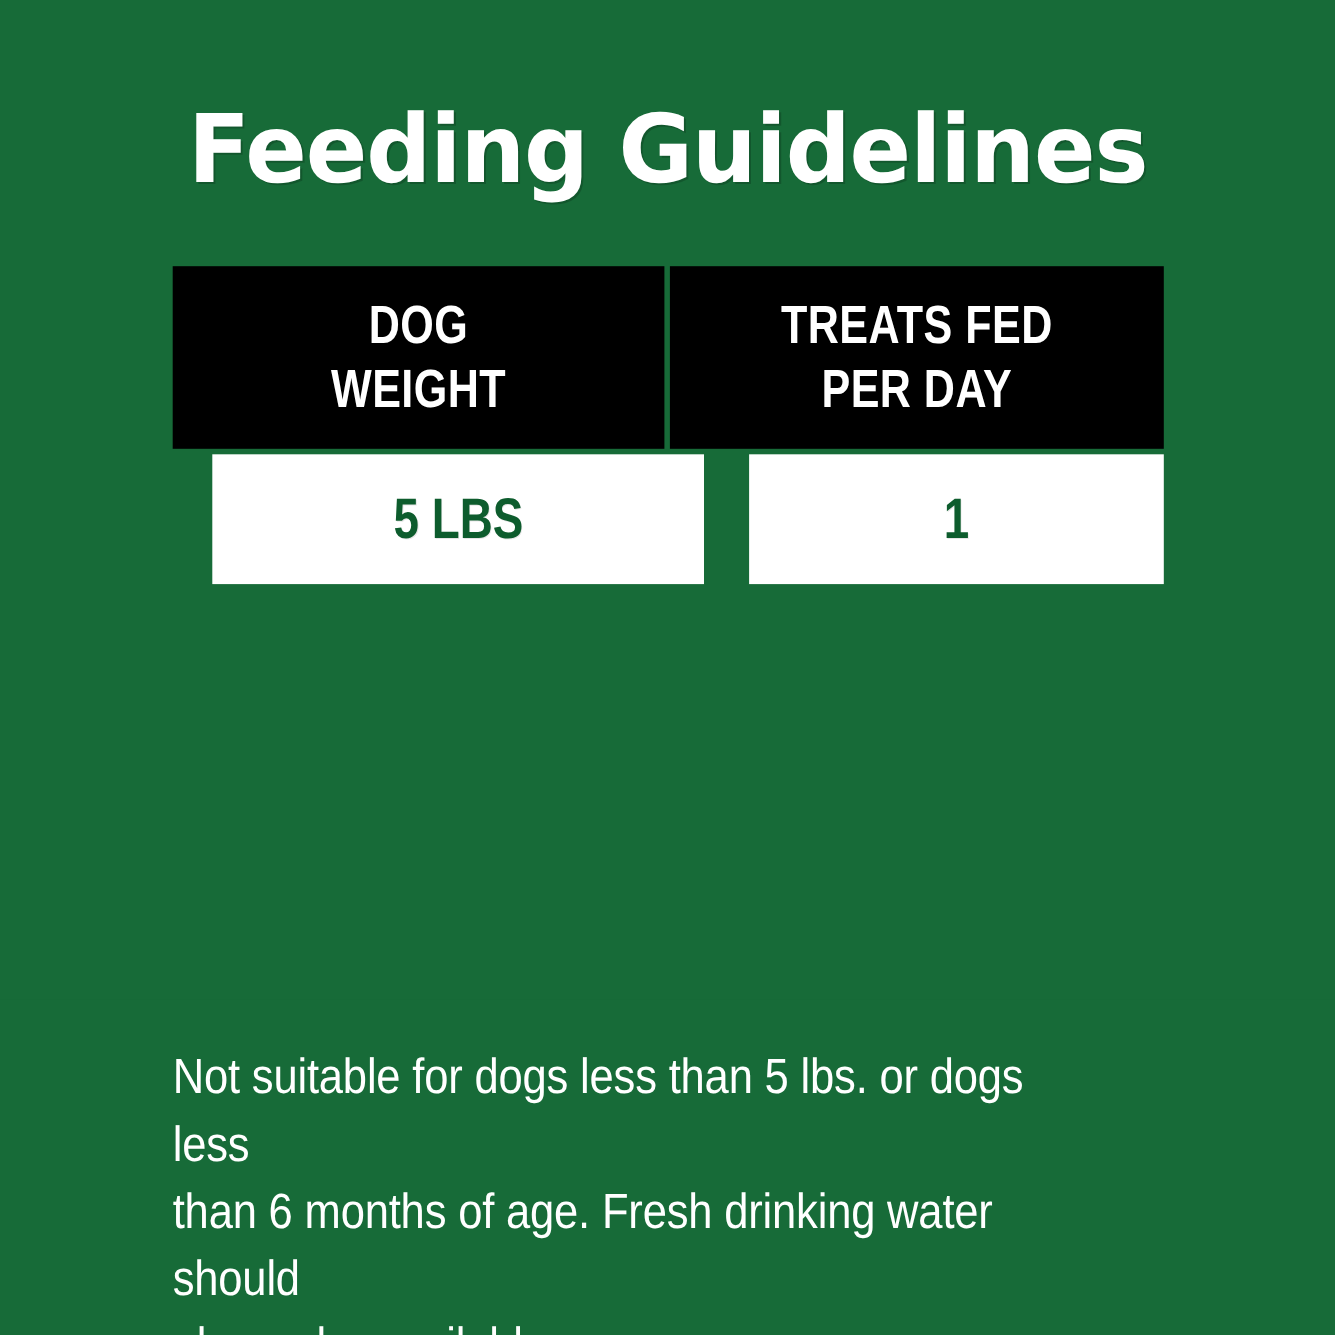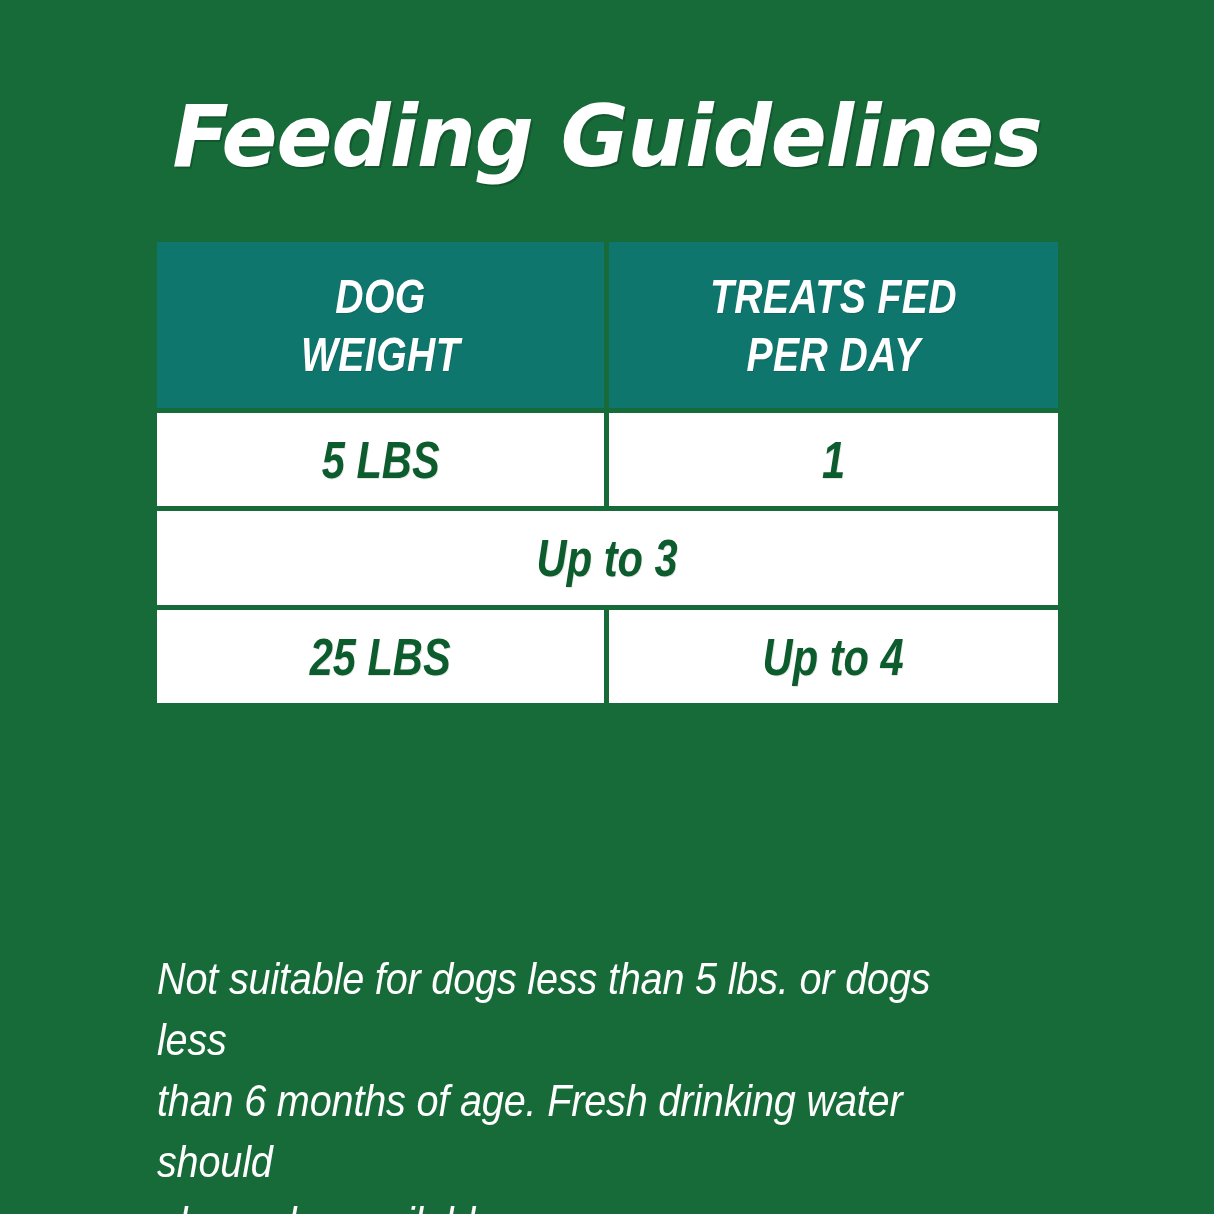--- a/index.html
+++ b/index.html
@@ -20,7 +20,6 @@
     height: 909px;
     background: #176B38;
     box-sizing: border-box;
-    font-style: italic;
   }
 
   

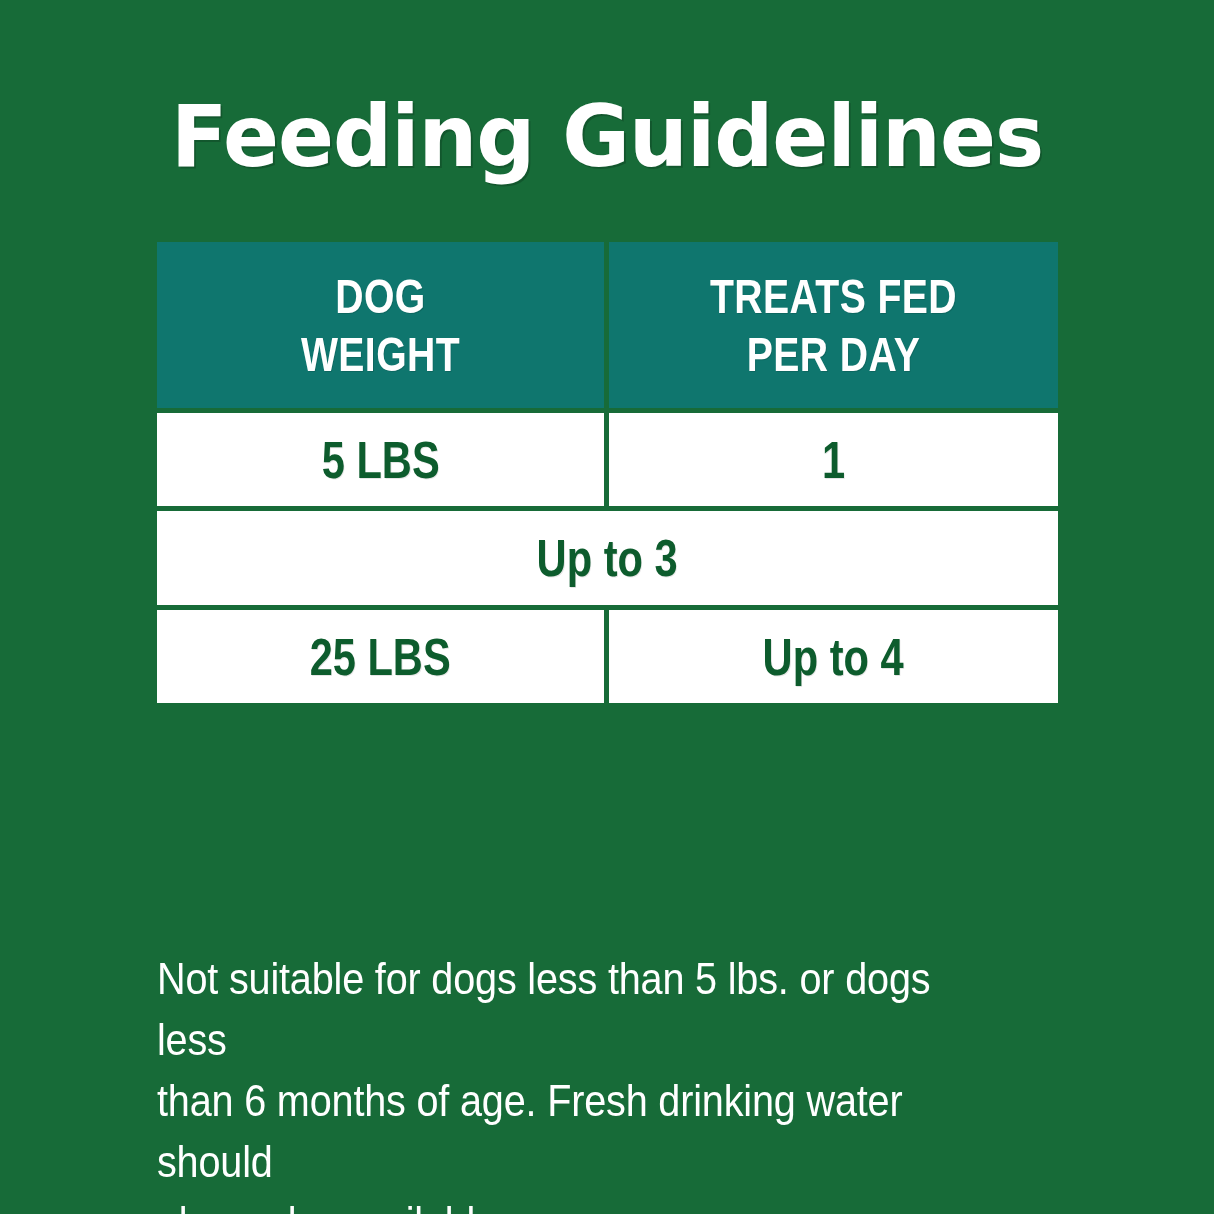--- a/index.html
+++ b/index.html
@@ -79,7 +79,7 @@
   .cell.c2 { flex: 1 1 auto; }
 
   .header-row .cell {
-    background: #0f766e;
+    background: #000000;
     color: #FFFFFF;
     font-family: "Liberation Sans", sans-serif;
     font-weight: 700;

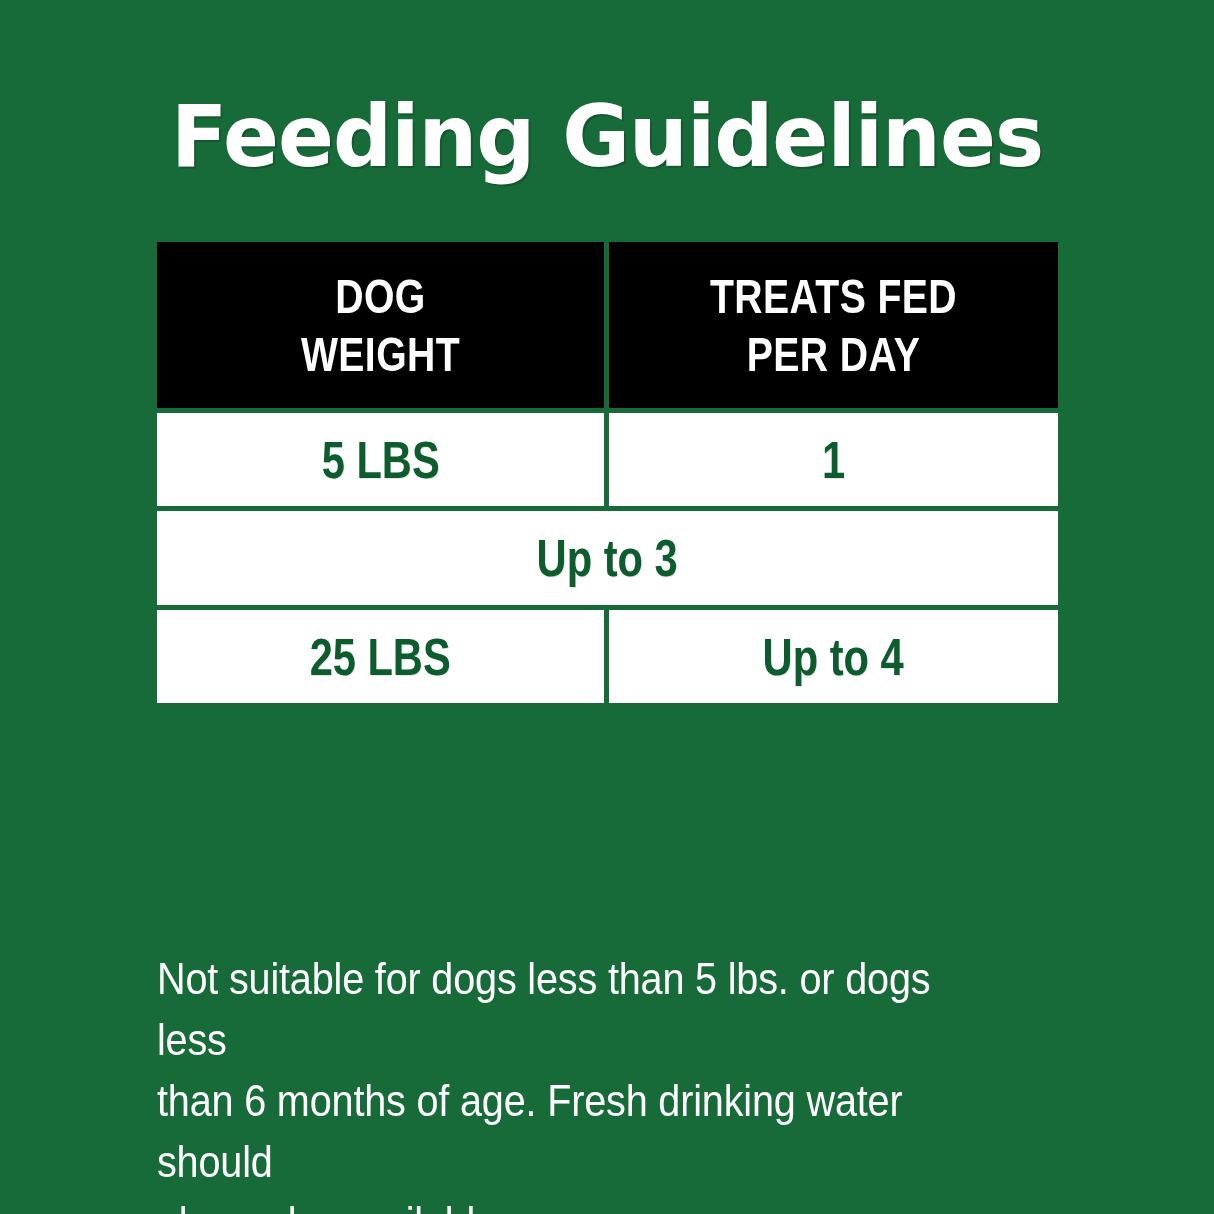--- a/index.html
+++ b/index.html
@@ -104,6 +104,7 @@
     font-size: 52px;
     line-height: 60px;
     text-shadow: 1px 1px 0 rgba(0,0,0,0.10);
+    margin-left: 36px;
   }
   .data-row .cell .dtxt {
     display: block;

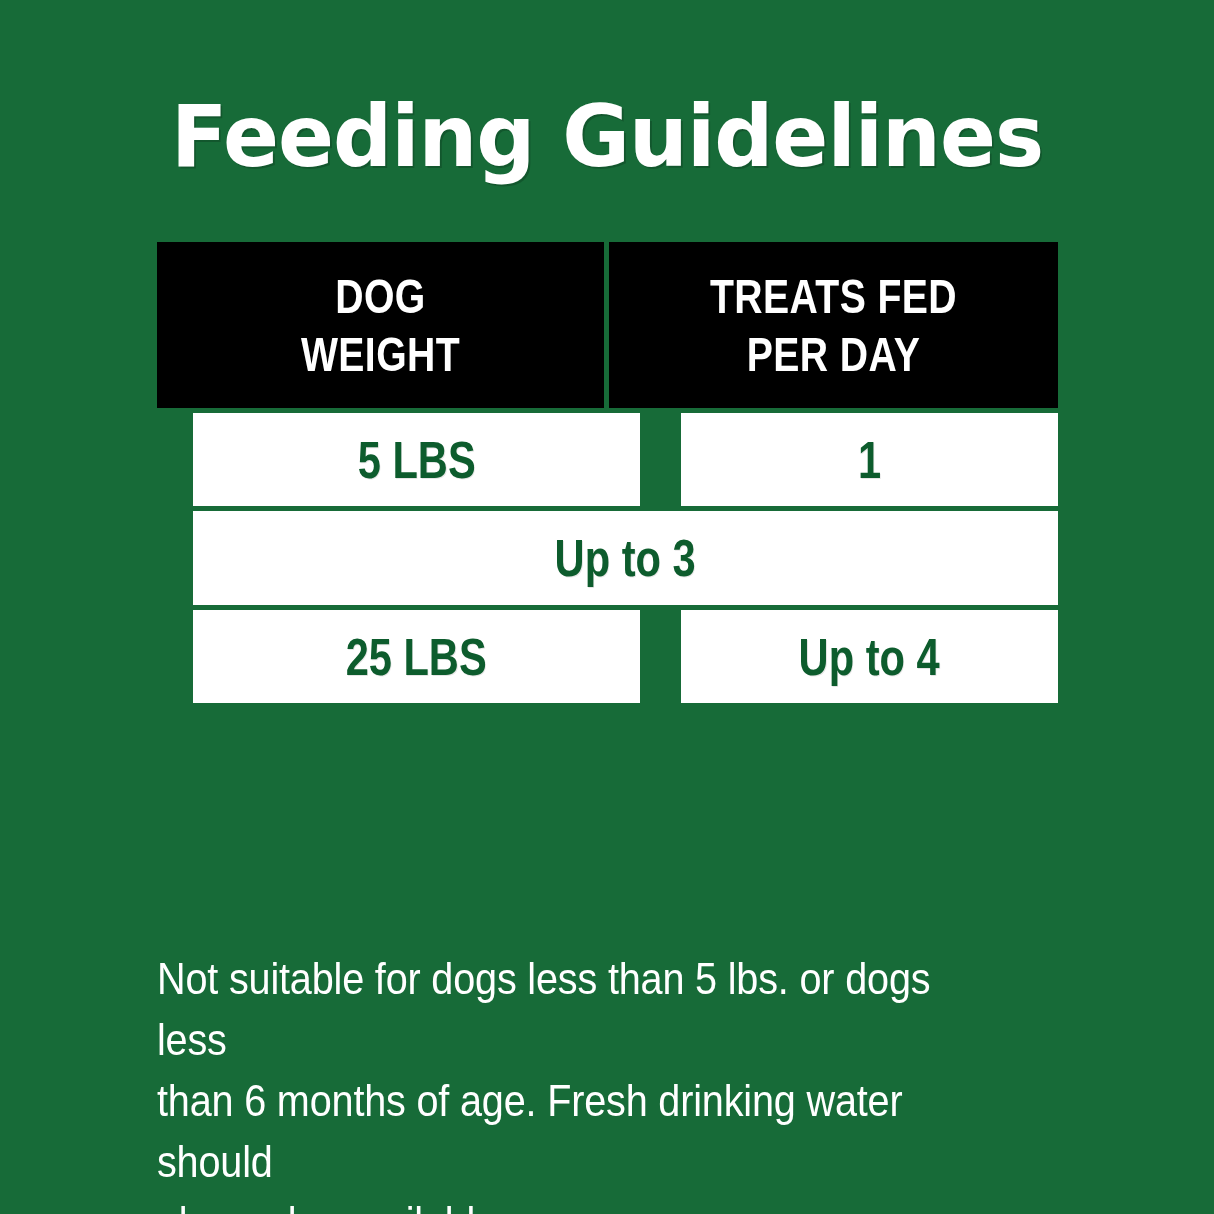--- a/index.html
+++ b/index.html
@@ -162,9 +162,6 @@
     </div>
 
     <div class="row data-row">
-      <div class="cell c2">
-        <span class="dtxt">Up to 3</span>
-      </div>
     </div>
 
     <div class="row data-row">

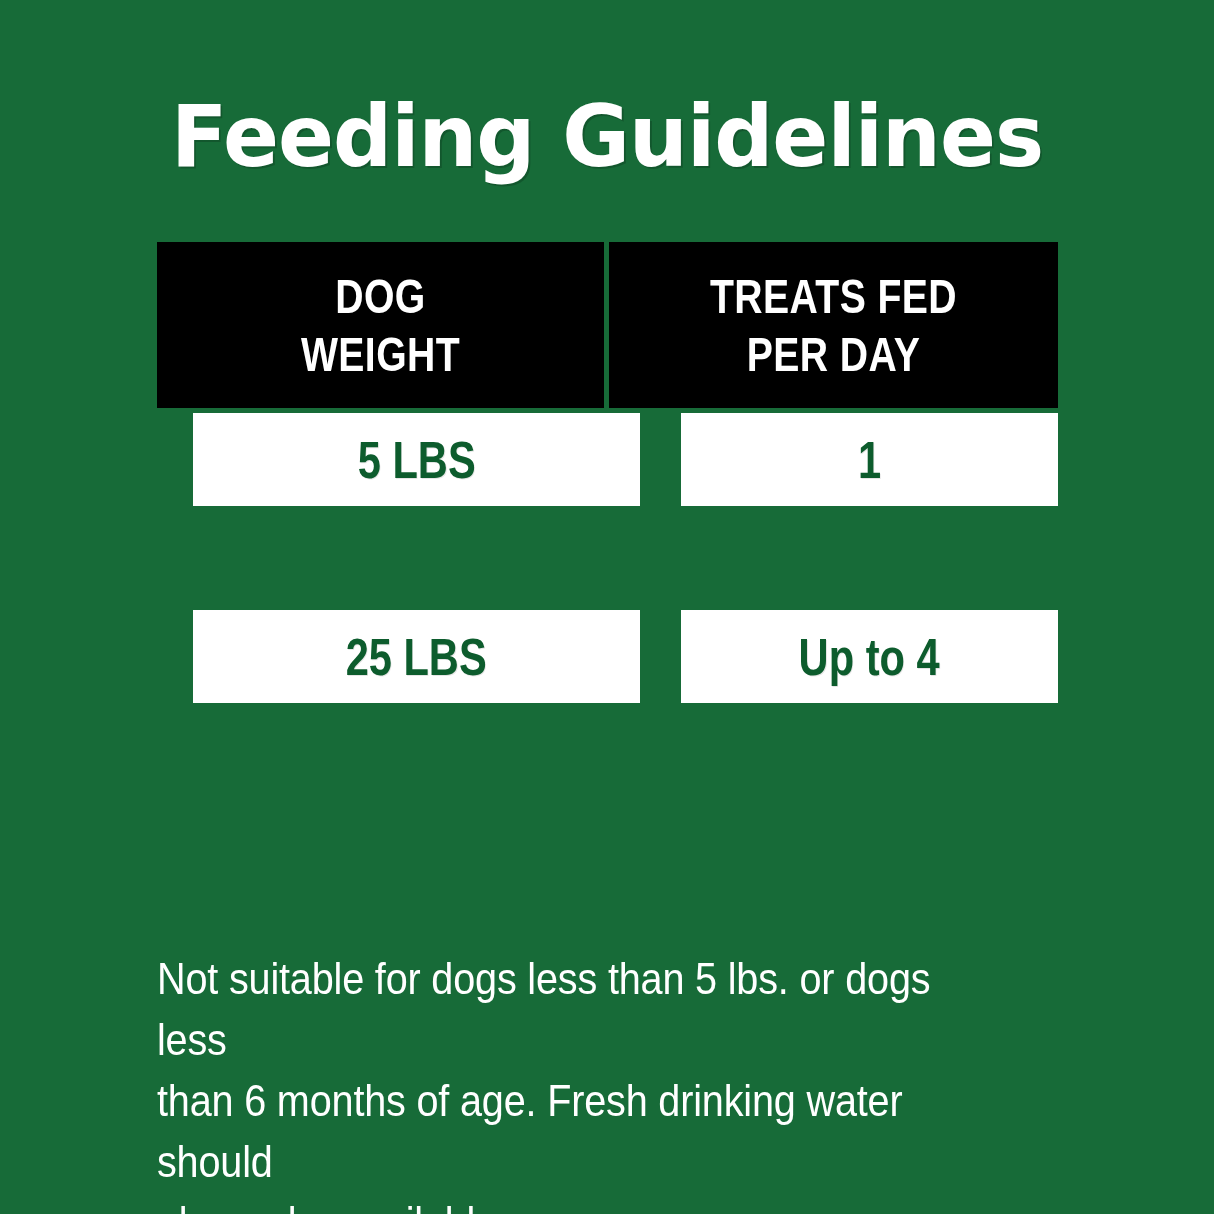--- a/index.html
+++ b/index.html
@@ -164,14 +164,6 @@
     <div class="row data-row">
     </div>
 
-    <div class="row data-row">
-      <div class="cell c1">
-        <span class="dtxt">25 LBS</span>
-      </div>
-      <div class="cell c2">
-        <span class="dtxt">Up to 4</span>
-      </div>
-    </div>
 
     <div class="row data-row">
     </div>

